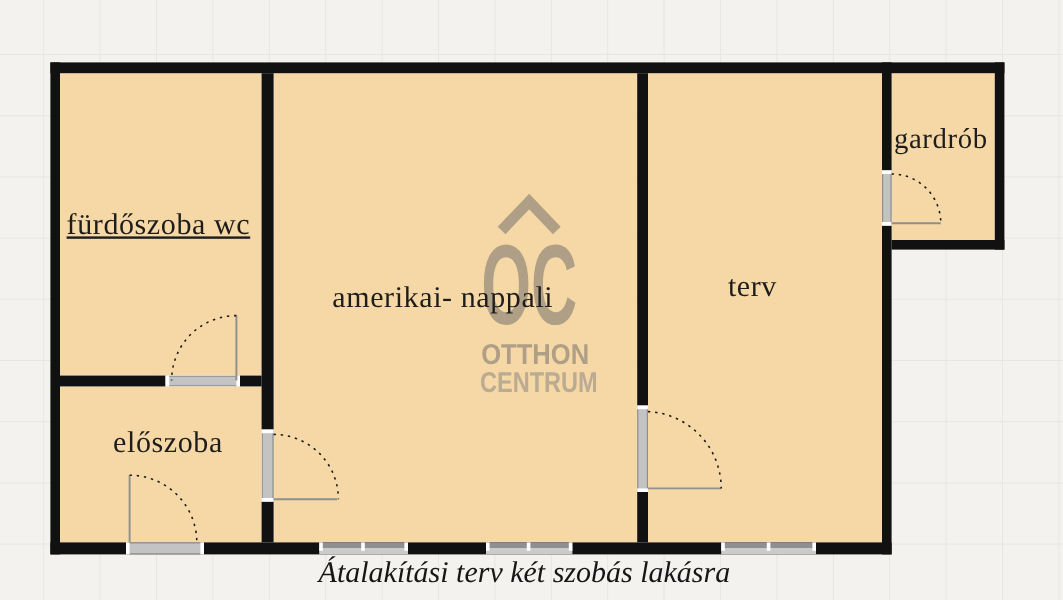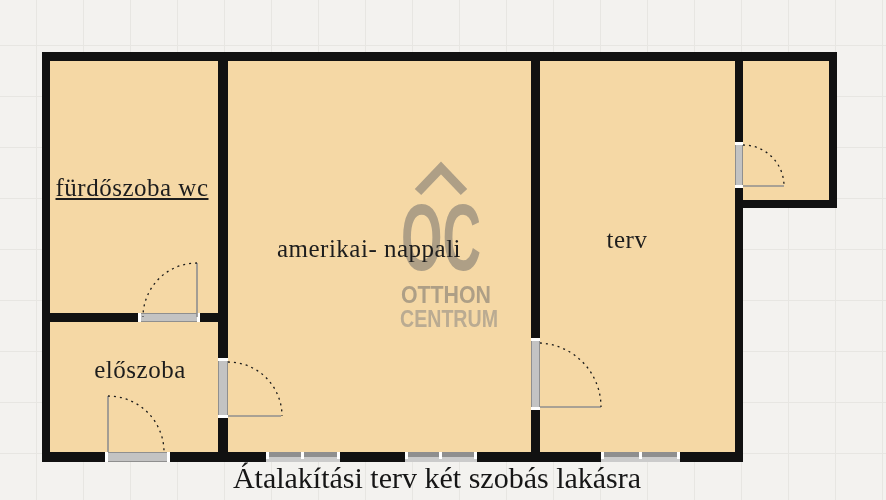--- a/index.html
+++ b/index.html
@@ -129,6 +129,7 @@
   <div class="room-label" style="left:140px;top:370px;text-align:right;">előszoba</div>
   <div class="room-label" style="left:369px;top:249px;">amerikai- nappali</div>
   <div class="room-label" style="left:627px;top:240px;">terv</div>
+  <div class="room-label" style="left:784px;top:117px;font-size:24px;">gardrób</div>
 
   <div class="caption">Átalakítási terv két szobás lakásra</div>
 

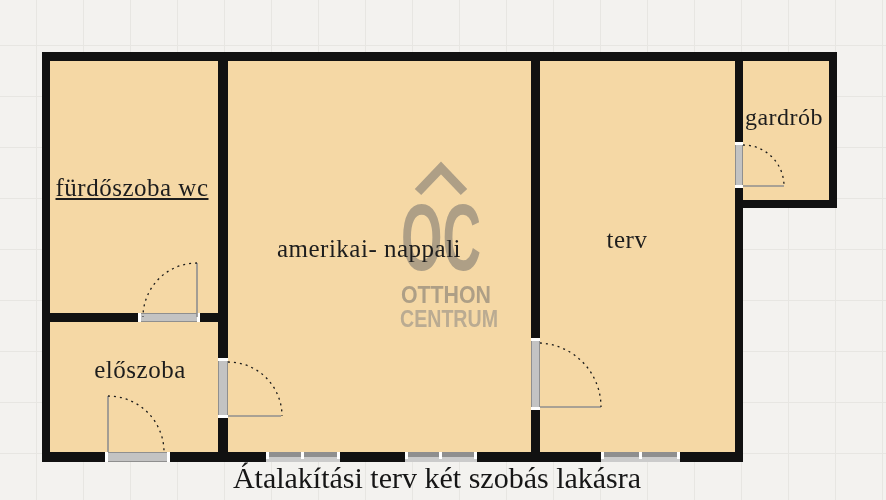--- a/index.html
+++ b/index.html
@@ -37,8 +37,9 @@
   }
   .caption{
     position:absolute;left:437px;top:478px;transform:translate(-50%,-50%);
-    font-family:"Liberation Serif", serif;font-size:30px;color:#161616;
+    font-family:"Liberation Serif", serif;font-size:25px;color:#161616;
     white-space:nowrap;
+    font-style:italic;
   }
   svg.layer{position:absolute;left:0;top:0;}
   .wm-text{font-family:"Liberation Sans", sans-serif;font-weight:700;}

